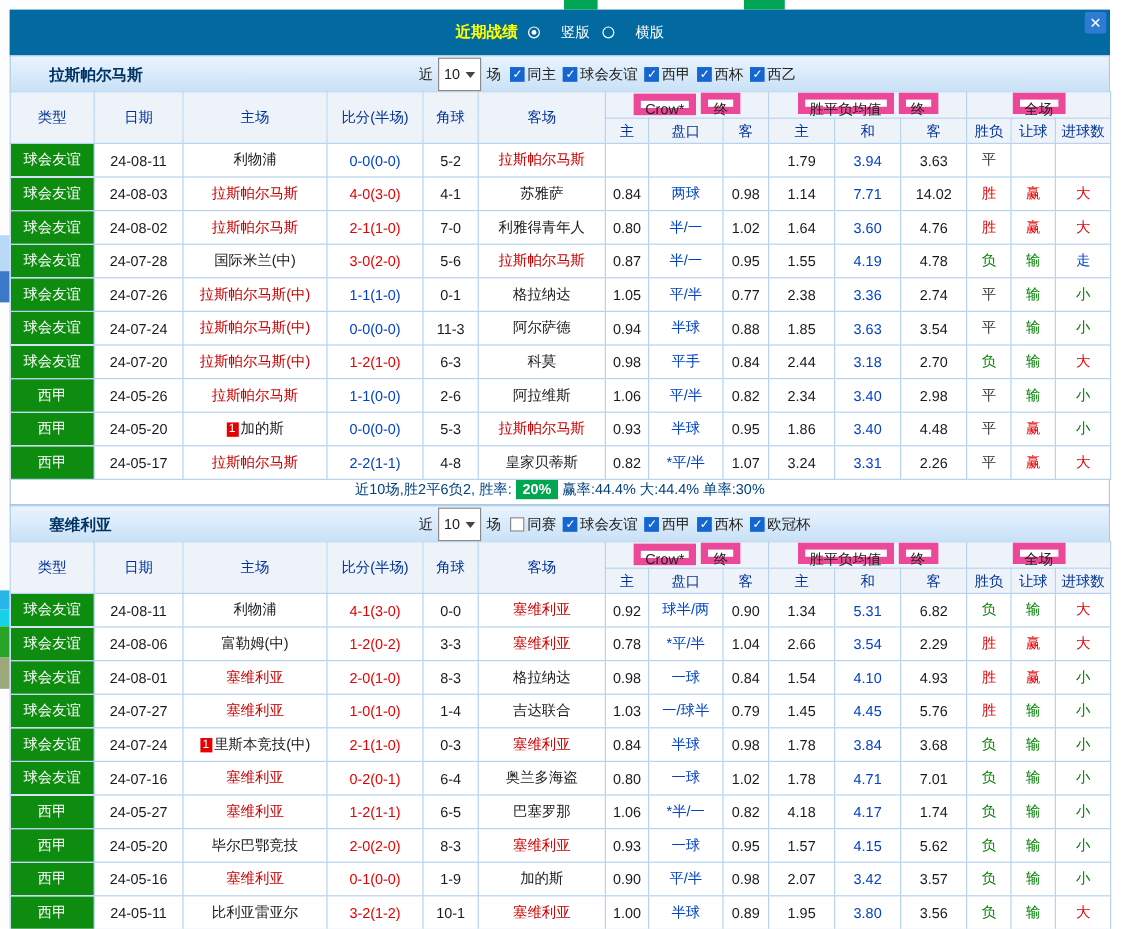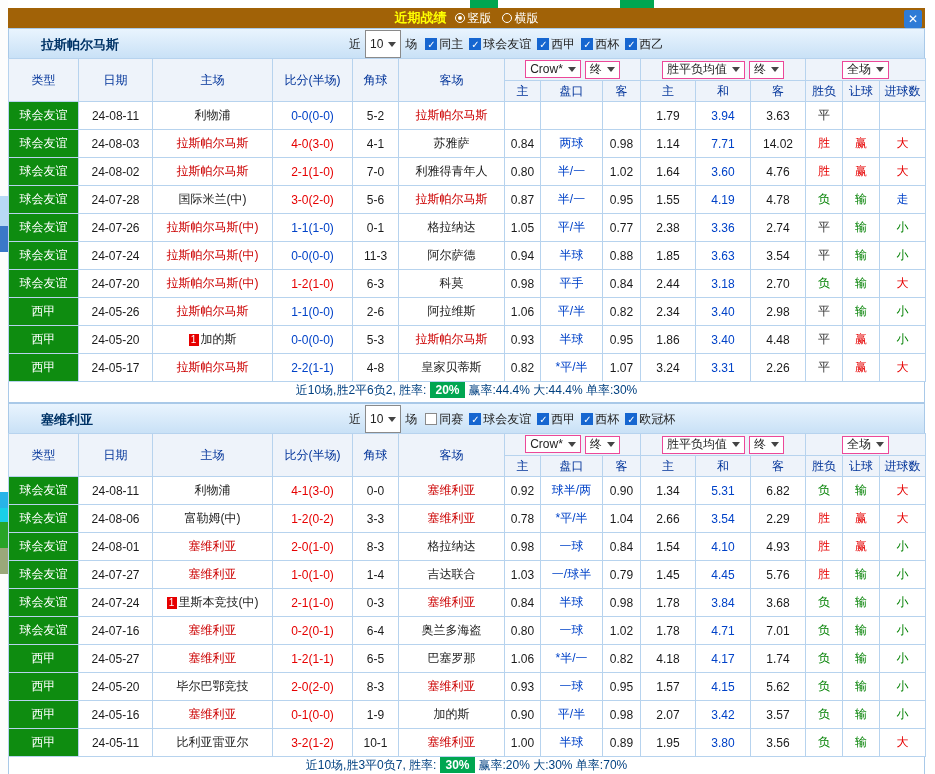--- a/index.html
+++ b/index.html
@@ -26,7 +26,7 @@
   .panel { position:absolute; left:8px; top:8px; width:917px; }
 
   
-  .titlebar { position:relative; height:20px; background:#a16207; display:flex;
+  .titlebar { position:relative; height:38px; background:#0369a1; display:flex;
     align-items:center; justify-content:center; gap:8px; }
   .titlebar .title { color:#ffff00; font-weight:bold; font-size:13px; }
   .radio-group { display:flex; align-items:center; gap:10px; }

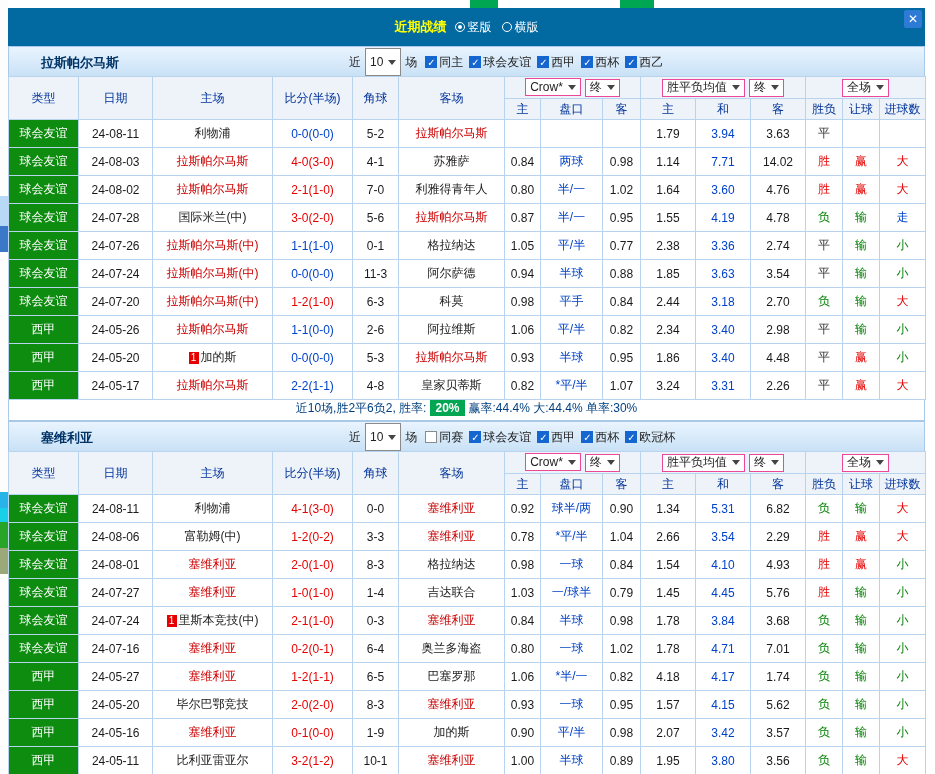--- a/index.html
+++ b/index.html
@@ -30,7 +30,7 @@
     align-items:center; justify-content:center; gap:8px; }
   .titlebar .title { color:#ffff00; font-weight:bold; font-size:13px; }
   .radio-group { display:flex; align-items:center; gap:10px; }
-  .radio-label { display:inline-flex; align-items:center; gap:3px; color:#fff; font-size:12px; cursor:pointer; }
+  .radio-label { display:inline-flex; align-items:center; gap:18px; color:#fff; font-size:12px; cursor:pointer; }
   .radio { width:10px; height:10px; border:1px solid #fff; border-radius:50%; display:inline-block; position:relative; background:transparent; }
   .radio.on::after { content:""; position:absolute; left:2px; top:2px; width:4px; height:4px; background:#fff; border-radius:50%; }
   .close-btn { position:absolute; right:3px; top:2px; width:18px; height:18px; background:#2e7bd6;

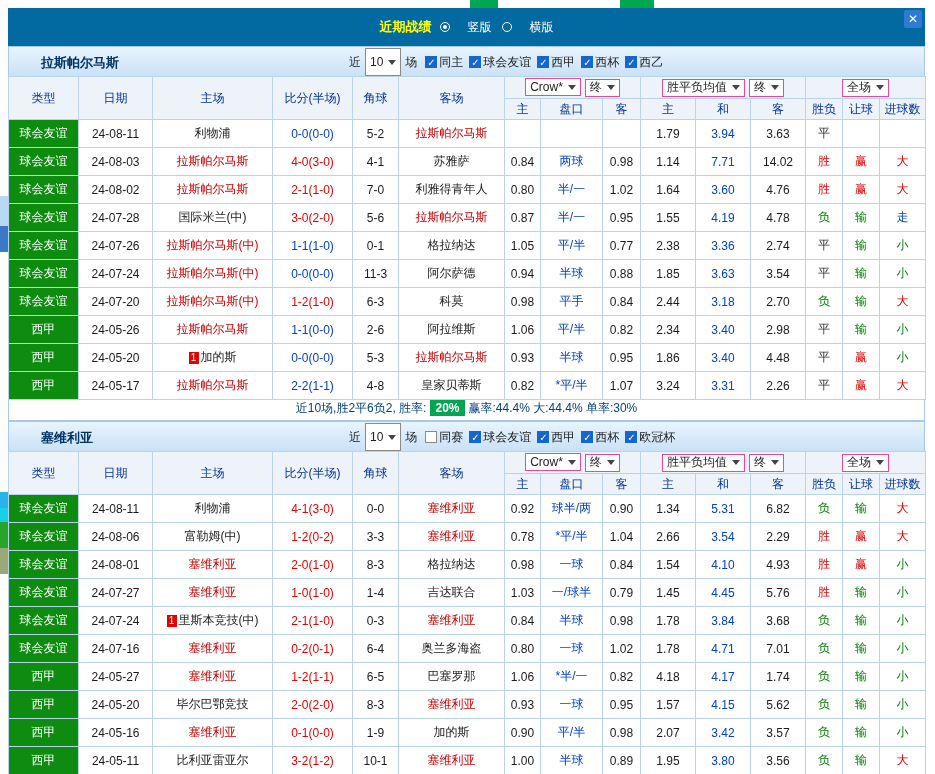--- a/index.html
+++ b/index.html
@@ -60,8 +60,8 @@
   th, td { border:1px solid #b7d3ee; text-align:center; overflow:hidden; white-space:nowrap; }
   thead th { background:#eef3fa; color:#003399; font-weight:normal; height:21px; }
   thead tr.selrow th { height:22px; }
-  .sel { display:inline-flex; align-items:center; background:#fff; border:1px solid #ec4899;
-    height:18px; padding:0 4px; margin:0 2px; font-size:12px; color:#222; cursor:pointer; }
+  .sel { display:inline-flex; align-items:center; background:#fff; border:6px solid #ec4899;
+    height:18px; padding:0 4px; margin:0 2px; font-size:12px; color:#222; cursor:pointer;flex-direction:column; }
   tbody td { height:28px; color:#1a1a1a; background:#fff; }
   td.cell-type { background:#0e8c10; color:#fff; }
   td.cell-team.focal { color:#cc0000; }

